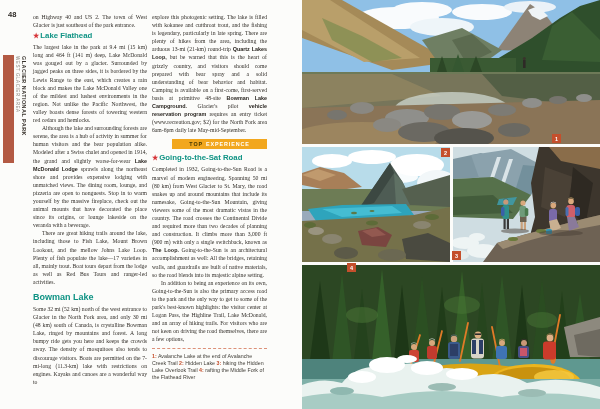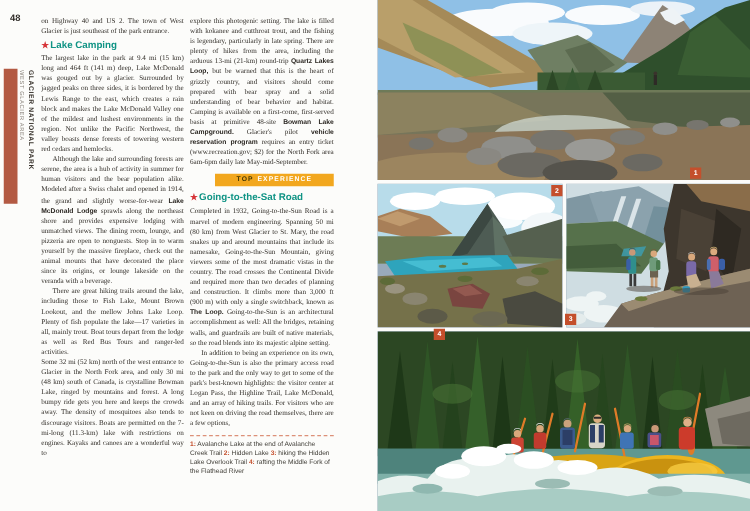--- a/index.html
+++ b/index.html
@@ -51,7 +51,7 @@
 
   <div class="col col-left">
     <p class="body"><span>on Highway 40 and US 2. The town of West Glacier is just southeast of the park entrance.</span></p>
-    <h2 class="starhead"><span class="star">★</span><span>Lake Camping</span></h2>
+    <h2 class="starhead"><span class="star">★</span><span>Lake Flathead</span></h2>
     <p class="body"><span>The largest lake in the park at 9.4 mi (15 km) long and 464 ft (141 m) deep, Lake McDonald was gouged out by a glacier. Surrounded by jagged peaks on three sides, it is bordered by the Lewis Range to the east, which creates a rain block and makes the Lake McDonald Valley one of the mildest and lushest environments in the region. Not unlike the Pacific Northwest, the valley boasts dense forests of towering western red cedars and hemlocks.</span></p>
     <p class="body ind"><span>Although the lake and surrounding forests are serene, the area is a hub of activity in summer for human visitors and the bear population alike. Modeled after a Swiss chalet and opened in 1914, the grand and slightly worse-for-wear </span><span class="seg-b">Lake McDonald Lodge</span><span> sprawls along the northeast shore and provides expensive lodging with unmatched views. The dining room, lounge, and pizzeria are open to nonguests. Stop in to warm yourself by the massive fireplace, check out the animal mounts that have decorated the place since its origins, or lounge lakeside on the veranda with a beverage.</span></p>
     <p class="body ind"><span>There are great hiking trails around the lake, including those to Fish Lake, Mount Brown Lookout, and the mellow Johns Lake Loop. Plenty of fish populate the lake—17 varieties in all, mainly trout. Boat tours depart from the lodge as well as Red Bus Tours and ranger-led activities.</span></p>

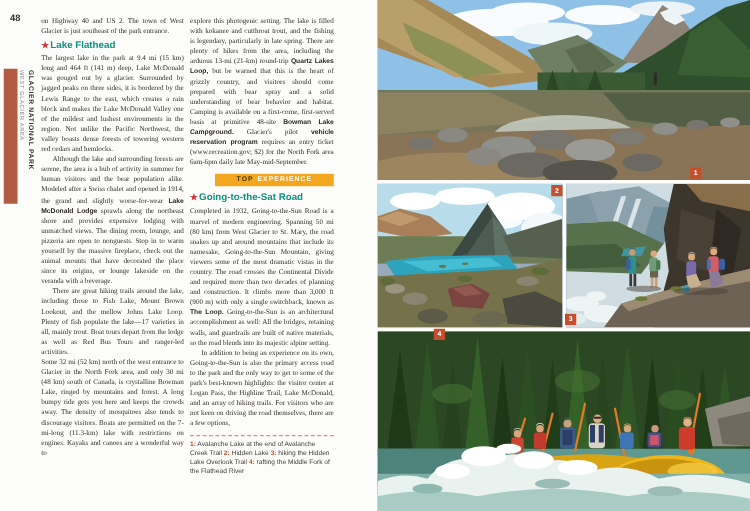--- a/index.html
+++ b/index.html
@@ -55,6 +55,7 @@
     <p class="body"><span>The largest lake in the park at 9.4 mi (15 km) long and 464 ft (141 m) deep, Lake McDonald was gouged out by a glacier. Surrounded by jagged peaks on three sides, it is bordered by the Lewis Range to the east, which creates a rain block and makes the Lake McDonald Valley one of the mildest and lushest environments in the region. Not unlike the Pacific Northwest, the valley boasts dense forests of towering western red cedars and hemlocks.</span></p>
     <p class="body ind"><span>Although the lake and surrounding forests are serene, the area is a hub of activity in summer for human visitors and the bear population alike. Modeled after a Swiss chalet and opened in 1914, the grand and slightly worse-for-wear </span><span class="seg-b">Lake McDonald Lodge</span><span> sprawls along the northeast shore and provides expensive lodging with unmatched views. The dining room, lounge, and pizzeria are open to nonguests. Stop in to warm yourself by the massive fireplace, check out the animal mounts that have decorated the place since its origins, or lounge lakeside on the veranda with a beverage.</span></p>
     <p class="body ind"><span>There are great hiking trails around the lake, including those to Fish Lake, Mount Brown Lookout, and the mellow Johns Lake Loop. Plenty of fish populate the lake—17 varieties in all, mainly trout. Boat tours depart from the lodge as well as Red Bus Tours and ranger-led activities.</span></p>
+    <h2 class="sechead">Bowman Lake</h2>
     <p class="body"><span>Some 32 mi (52 km) north of the west entrance to Glacier in the North Fork area, and only 30 mi (48 km) south of Canada, is crystalline Bowman Lake, ringed by mountains and forest. A long bumpy ride gets you here and keeps the crowds away. The density of mosquitoes also tends to discourage visitors. Boats are permitted on the 7-mi-long (11.3-km) lake with restrictions on engines. Kayaks and canoes are a wonderful way to</span></p>
   </div>
 

